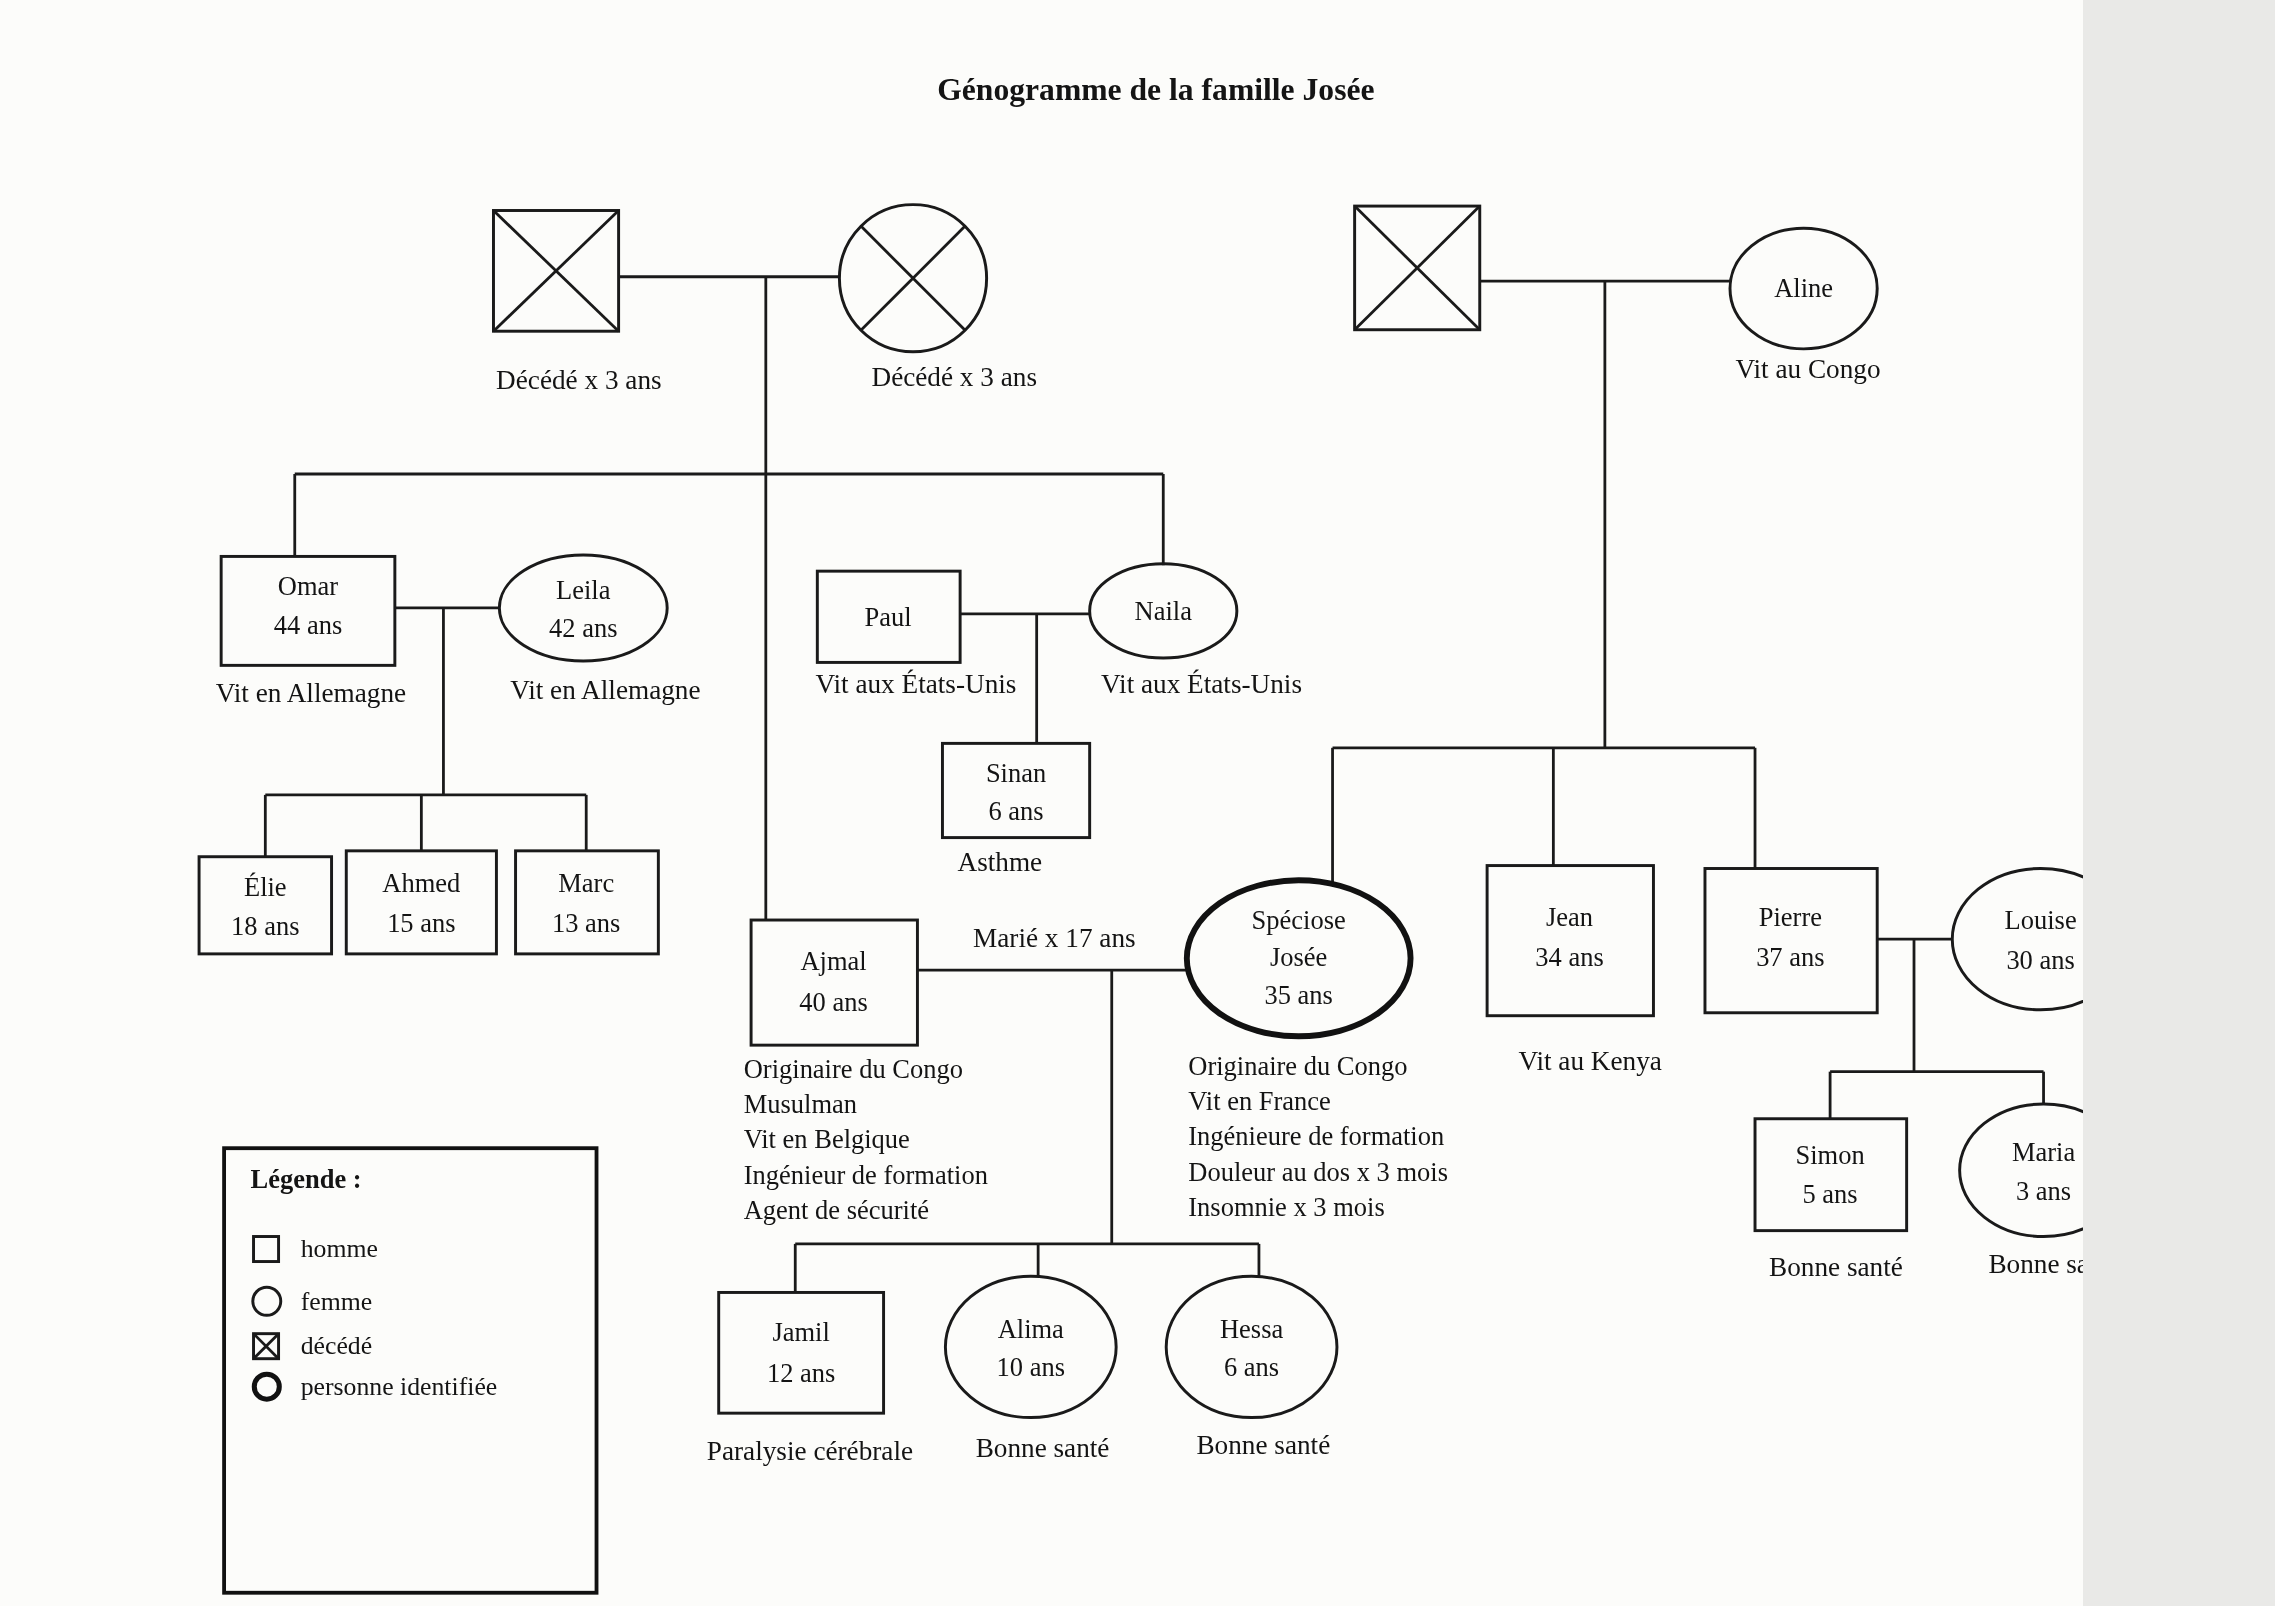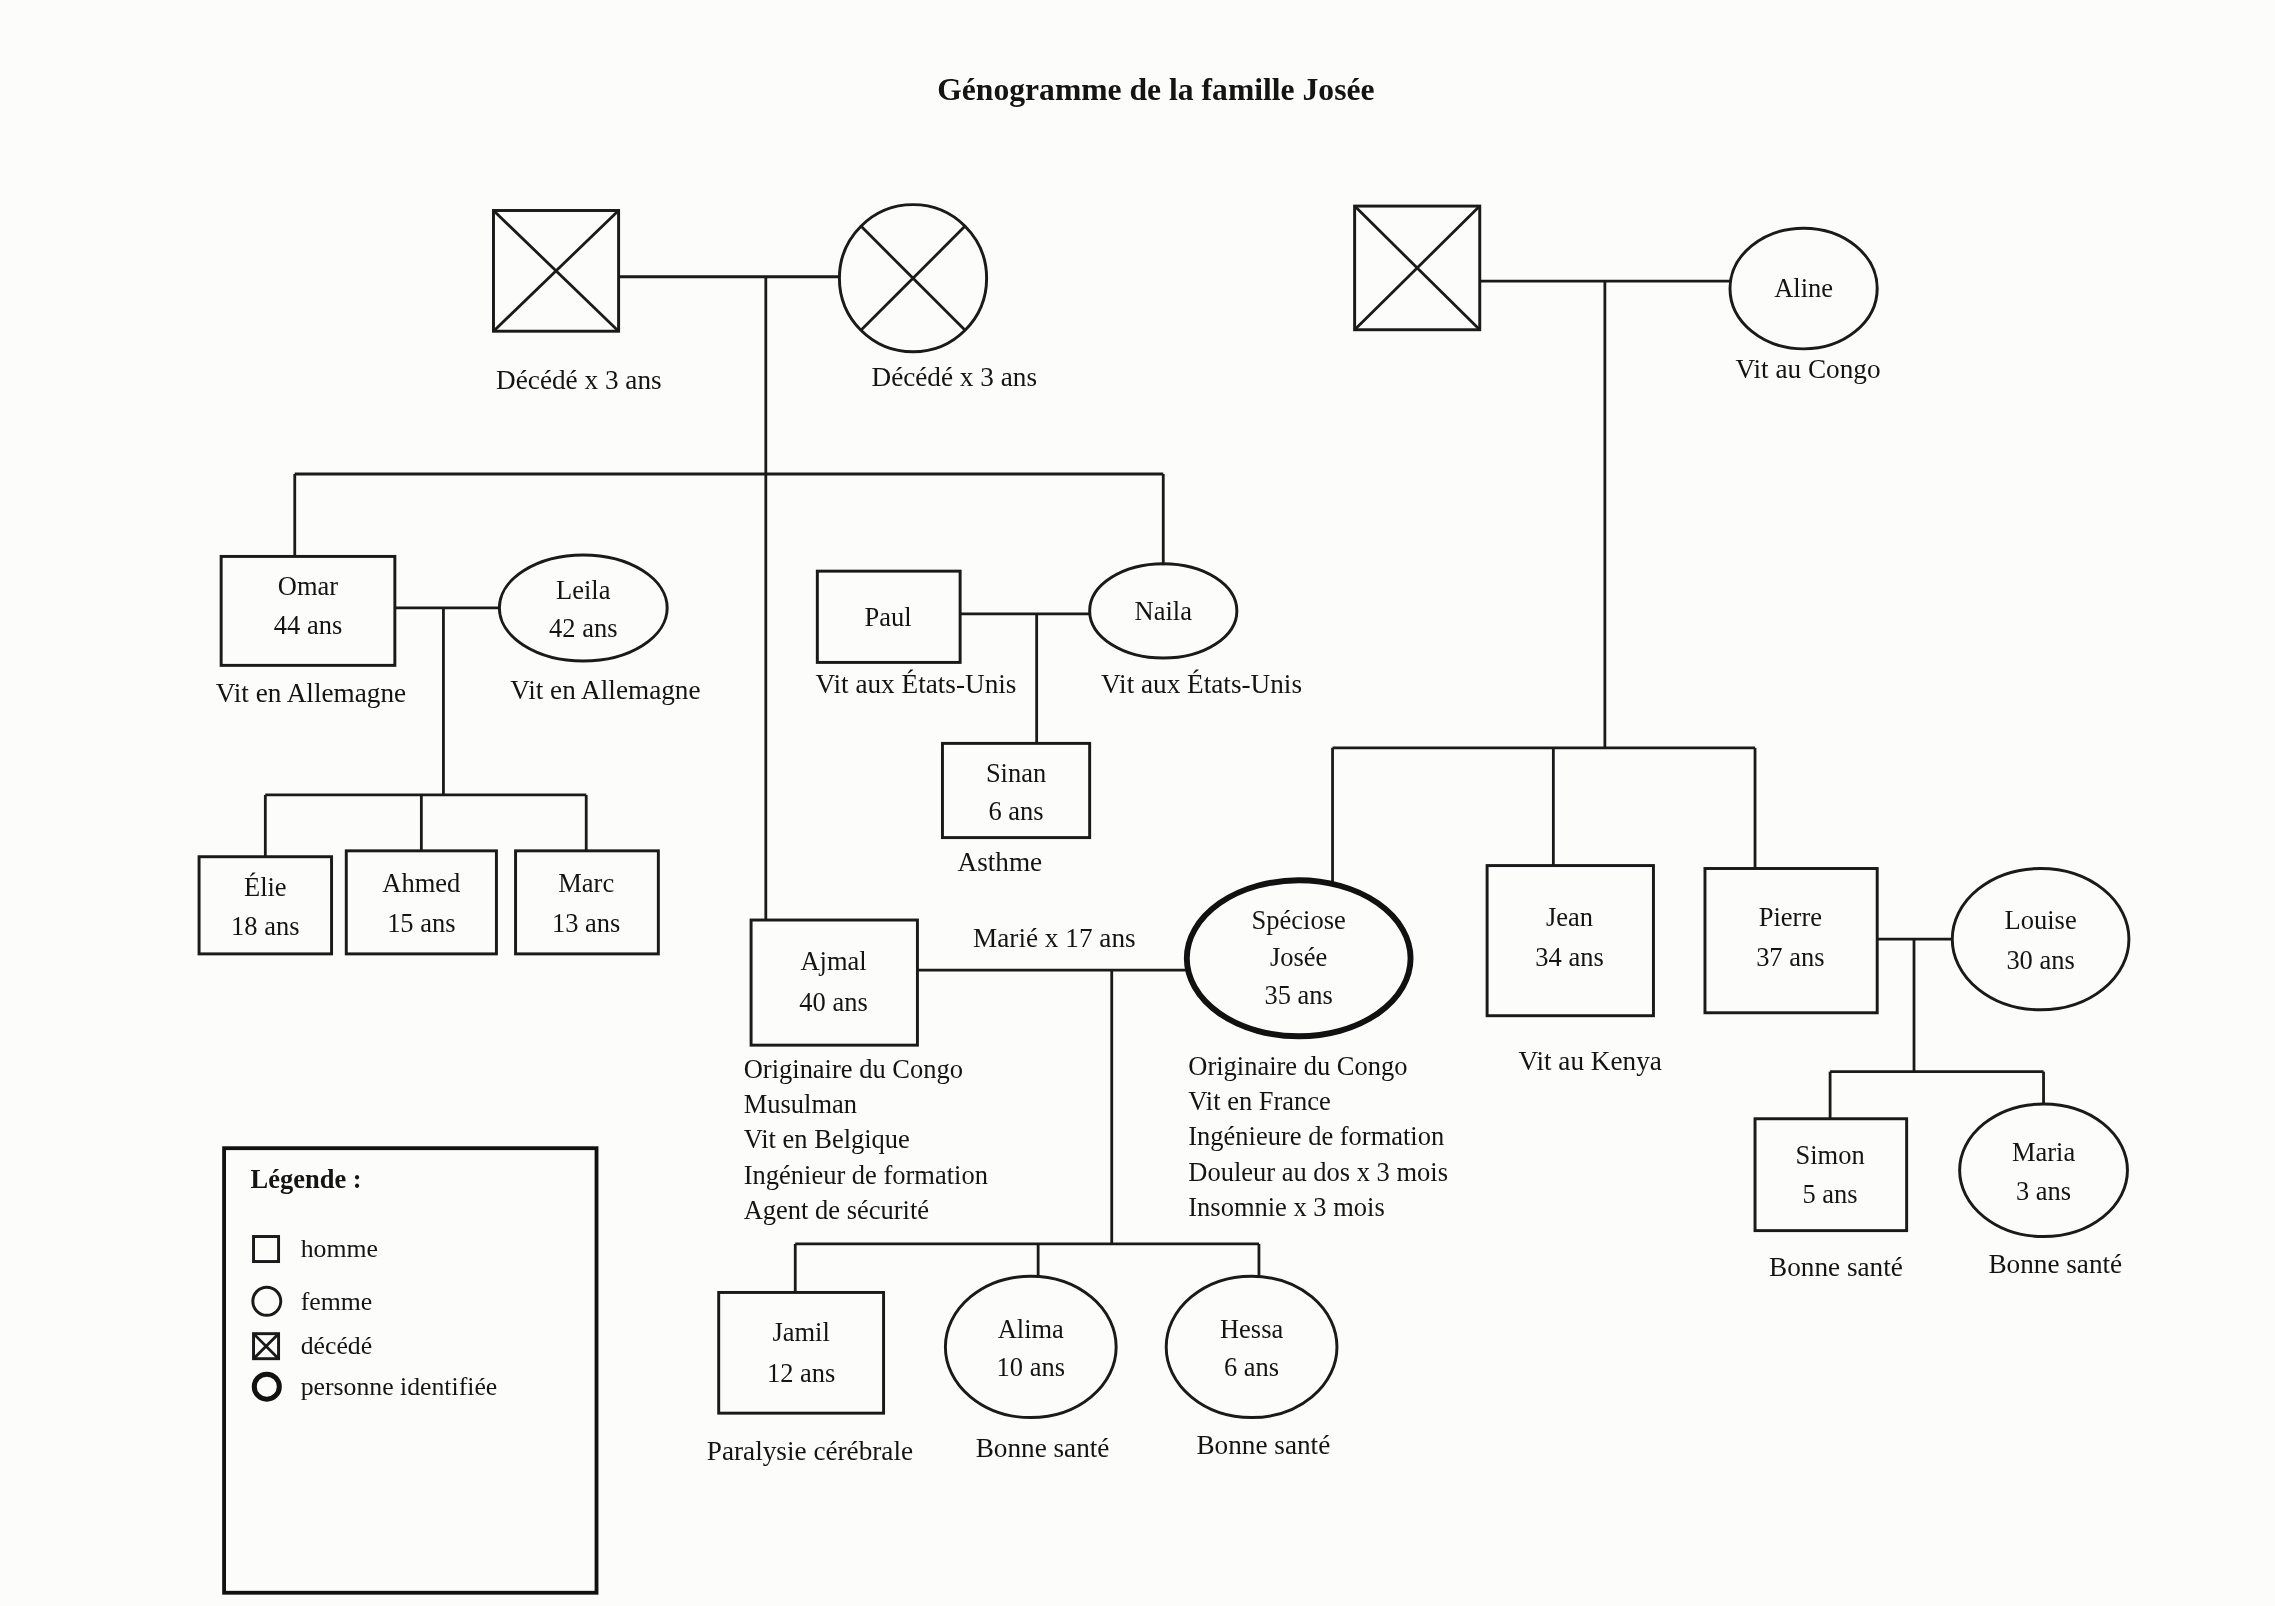--- a/index.html
+++ b/index.html
@@ -4,7 +4,7 @@
 <style>
   html, body { margin: 0; padding: 0; background: #e9e9e7; }
   .page {
-    width: 2275px; height: 1606px;
+    width: 2083px; height: 1606px;
     background: #fcfcfa;
     position: relative; overflow: hidden;
   }

